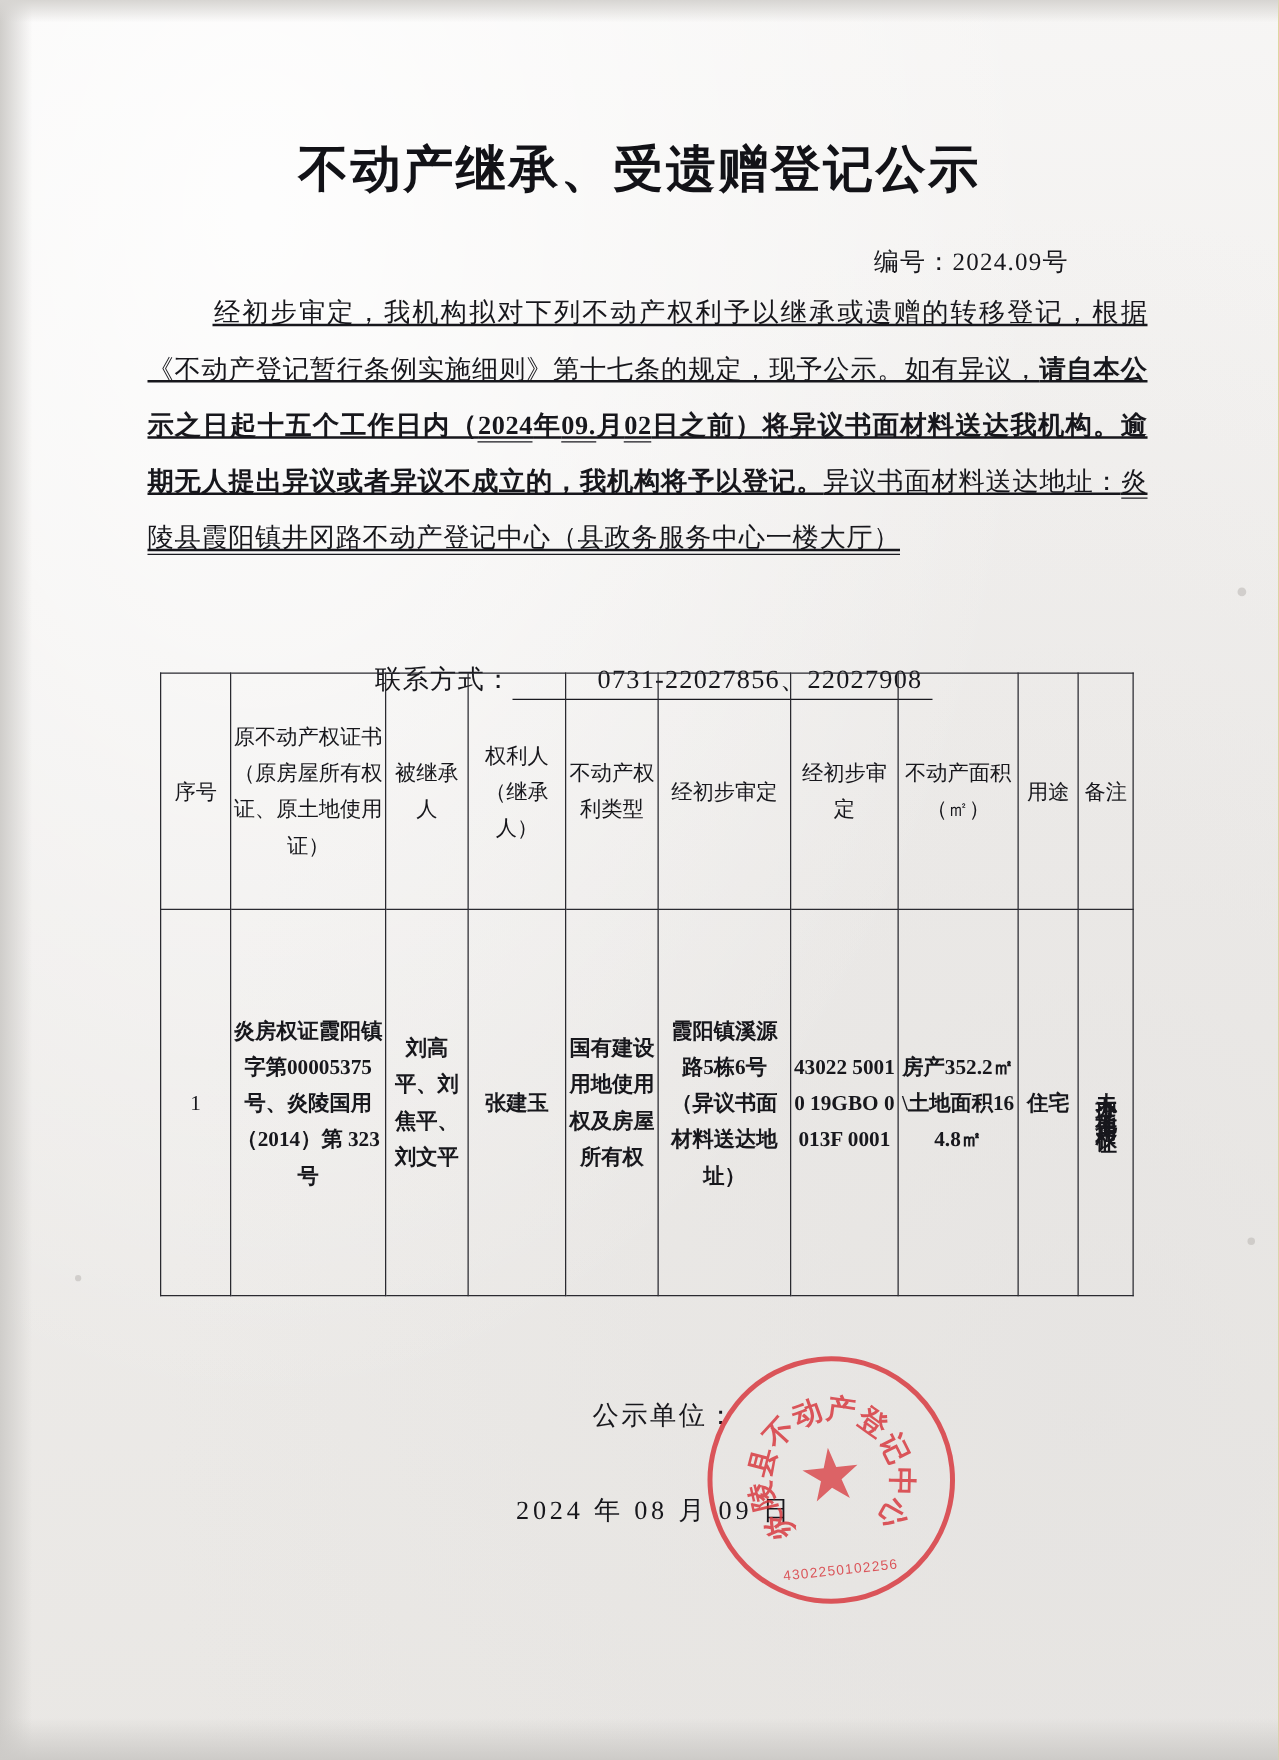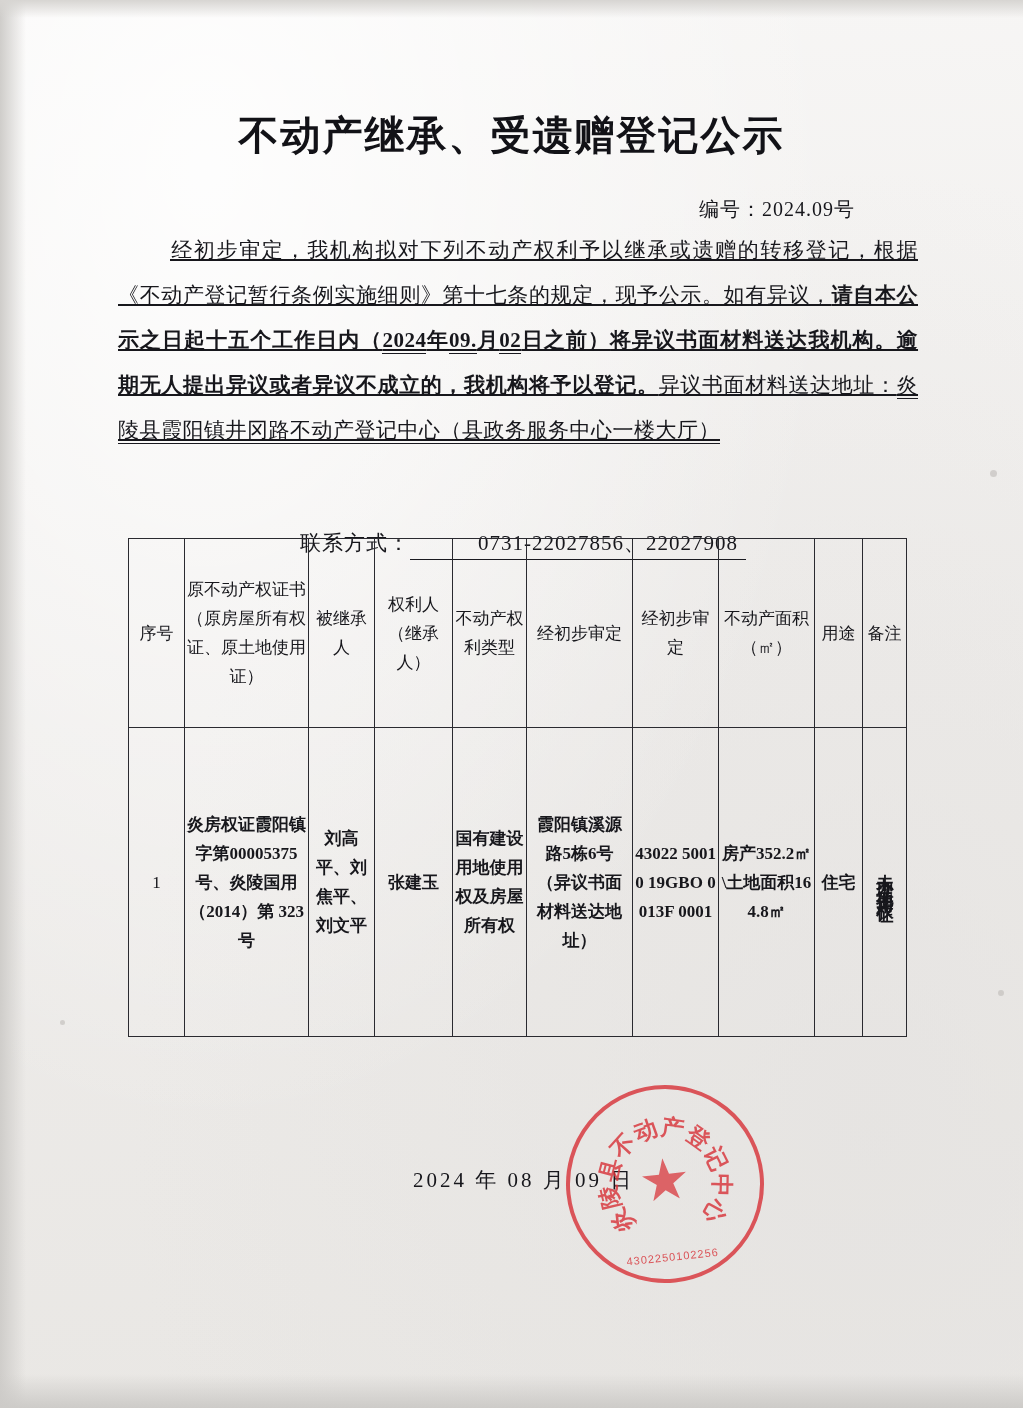--- a/index.html
+++ b/index.html
@@ -267,6 +267,7 @@
   </table>
 
   <div class="footer">
+    <div class="footer-line1">公示单位：</div>
     <div class="footer-line2">2024 年 08 月 09 日</div>
   </div>
 

